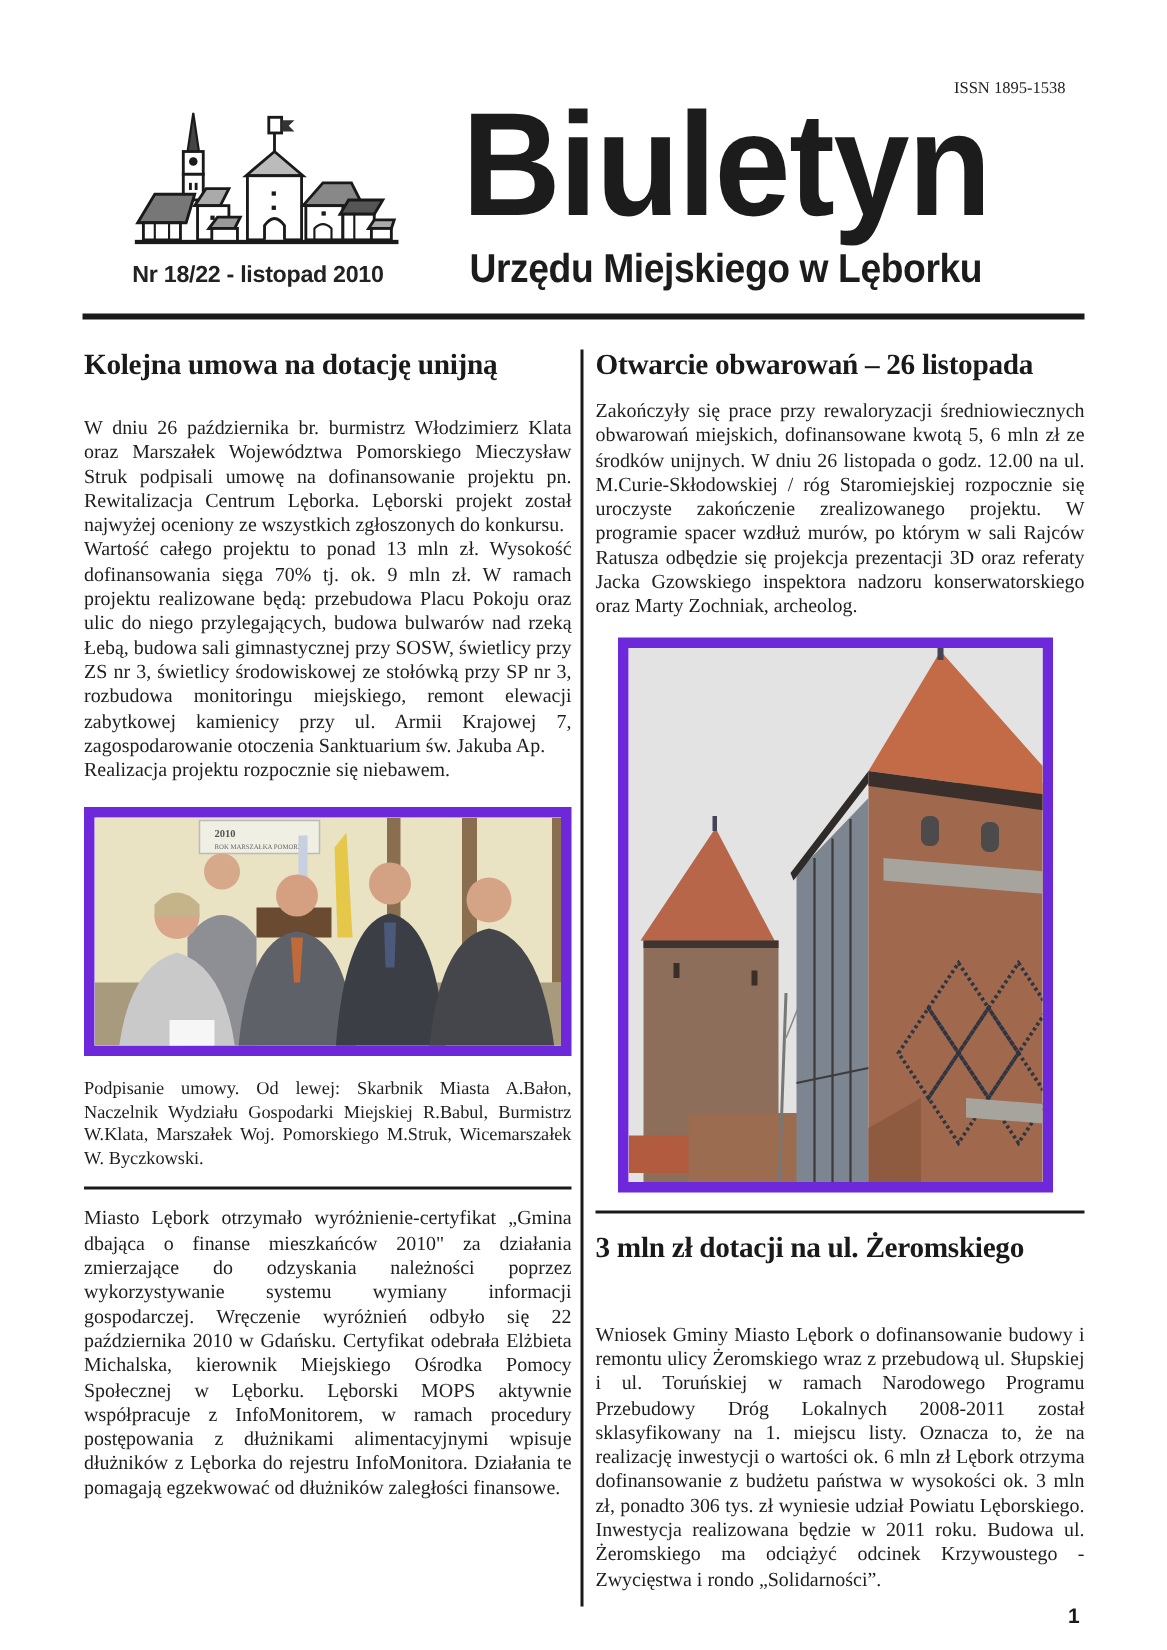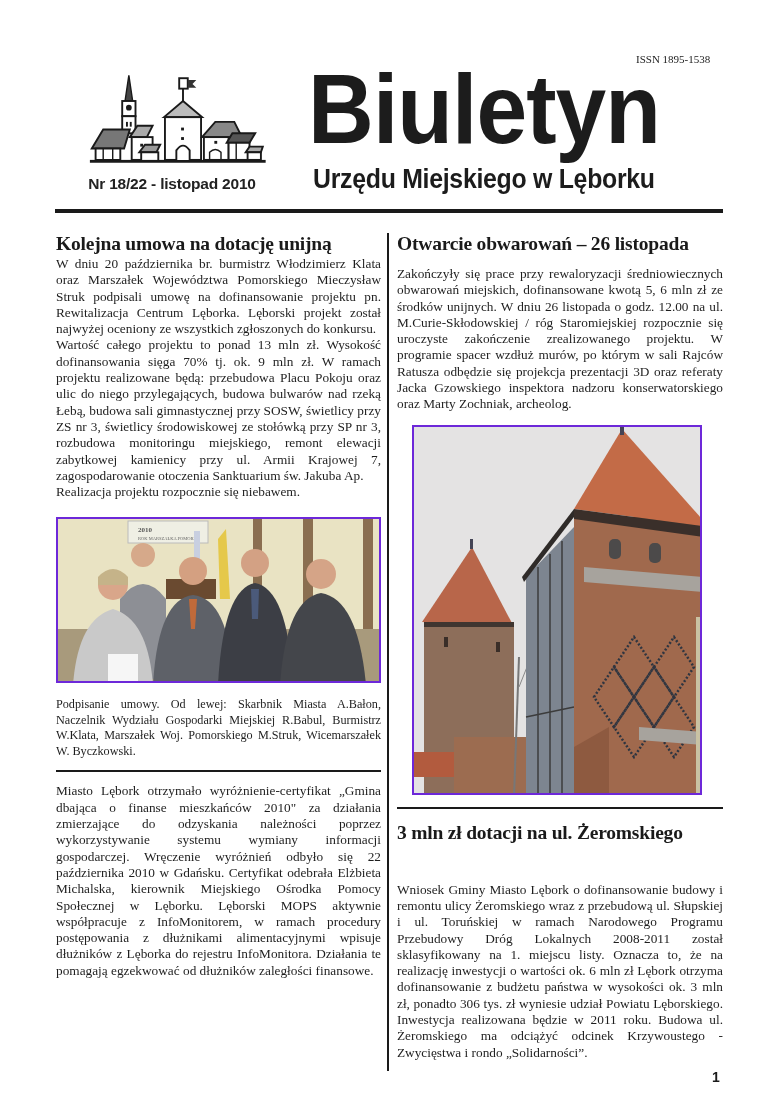--- a/index.html
+++ b/index.html
@@ -89,7 +89,7 @@
 <div class="col-left">
 
   <article>
-    <h2 class="headline" style="">Kolejna umowa na dotację unijną</h2>
+    <h2 class="headline" style="margin-bottom:21px;">Kolejna umowa na dotację unijną</h2>
     <p class="body">W dniu 20 października br. burmistrz Włodzimierz Klata oraz Marszałek Województwa Pomorskiego Mieczysław Struk podpisali umowę na dofinansowanie projektu pn. Rewitalizacja Centrum Lęborka. Lęborski projekt został najwyżej oceniony ze wszystkich zgłoszonych do konkursu.</p>
     <p class="body">Wartość całego projektu to ponad 13 mln zł. Wysokość dofinansowania sięga 70% tj. ok. 9 mln zł. W ramach projektu realizowane będą: przebudowa Placu Pokoju oraz ulic do niego przylegających, budowa bulwarów nad rzeką Łebą, budowa sali gimnastycznej przy SOSW, świetlicy przy ZS nr 3, świetlicy środowiskowej ze stołówką przy SP nr 3, rozbudowa monitoringu miejskiego, remont elewacji zabytkowej kamienicy przy ul. Armii Krajowej 7, zagospodarowanie otoczenia Sanktuarium św. Jakuba Ap.</p>
     <p class="body tight">Realizacja projektu rozpocznie się niebawem.</p>

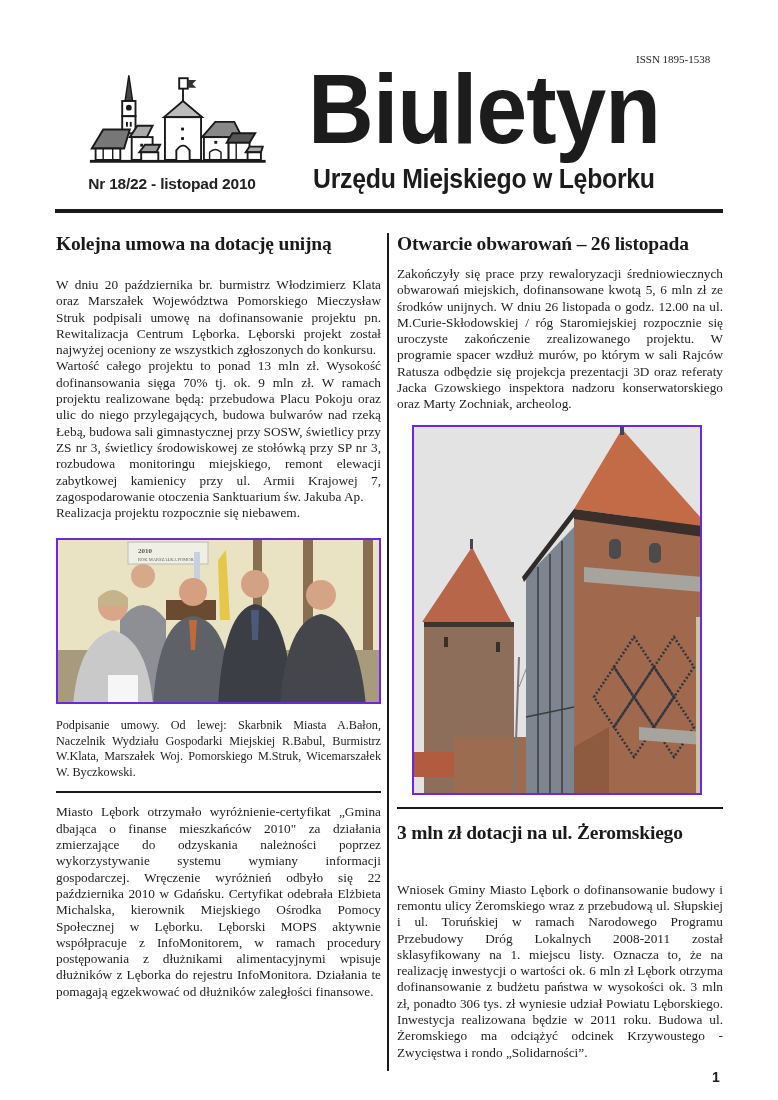--- a/index.html
+++ b/index.html
@@ -90,7 +90,7 @@
 
   <article>
     <h2 class="headline" style="margin-bottom:21px;">Kolejna umowa na dotację unijną</h2>
-    <p class="body">W dniu 20 października br. burmistrz Włodzimierz Klata oraz Marszałek Województwa Pomorskiego Mieczysław Struk podpisali umowę na dofinansowanie projektu pn. Rewitalizacja Centrum Lęborka. Lęborski projekt został najwyżej oceniony ze wszystkich zgłoszonych do konkursu.</p>
+    <p class="body">W dniu 26 października br. burmistrz Włodzimierz Klata oraz Marszałek Województwa Pomorskiego Mieczysław Struk podpisali umowę na dofinansowanie projektu pn. Rewitalizacja Centrum Lęborka. Lęborski projekt został najwyżej oceniony ze wszystkich zgłoszonych do konkursu.</p>
     <p class="body">Wartość całego projektu to ponad 13 mln zł. Wysokość dofinansowania sięga 70% tj. ok. 9 mln zł. W ramach projektu realizowane będą: przebudowa Placu Pokoju oraz ulic do niego przylegających, budowa bulwarów nad rzeką Łebą, budowa sali gimnastycznej przy SOSW, świetlicy przy ZS nr 3, świetlicy środowiskowej ze stołówką przy SP nr 3, rozbudowa monitoringu miejskiego, remont elewacji zabytkowej kamienicy przy ul. Armii Krajowej 7, zagospodarowanie otoczenia Sanktuarium św. Jakuba Ap.</p>
     <p class="body tight">Realizacja projektu rozpocznie się niebawem.</p>
 

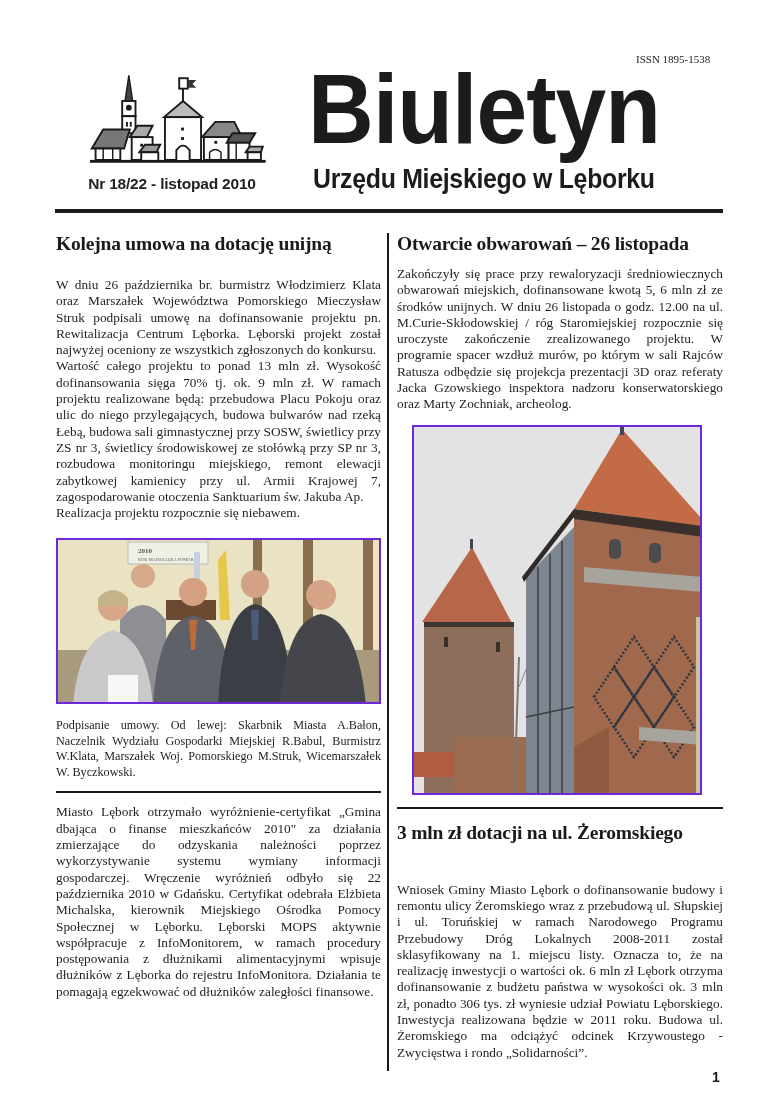--- a/index.html
+++ b/index.html
@@ -23,7 +23,7 @@
   p.body { font-size: 13.3px; line-height: 16.3px; text-align: justify; color: #1e1e1e; }
   p.body.tight { text-align: left; }
 
-  .photo { position: relative; overflow: hidden; border: 2px solid #6d28d9; }
+  .photo { position: relative; overflow: hidden; border: 7px solid #6d28d9; }
   .caption { font-size: 12.2px; line-height: 15.5px; text-align: justify; color: #1e1e1e; }
   .sec-rule { height: 2px; background: #1a1a1a; }
 

